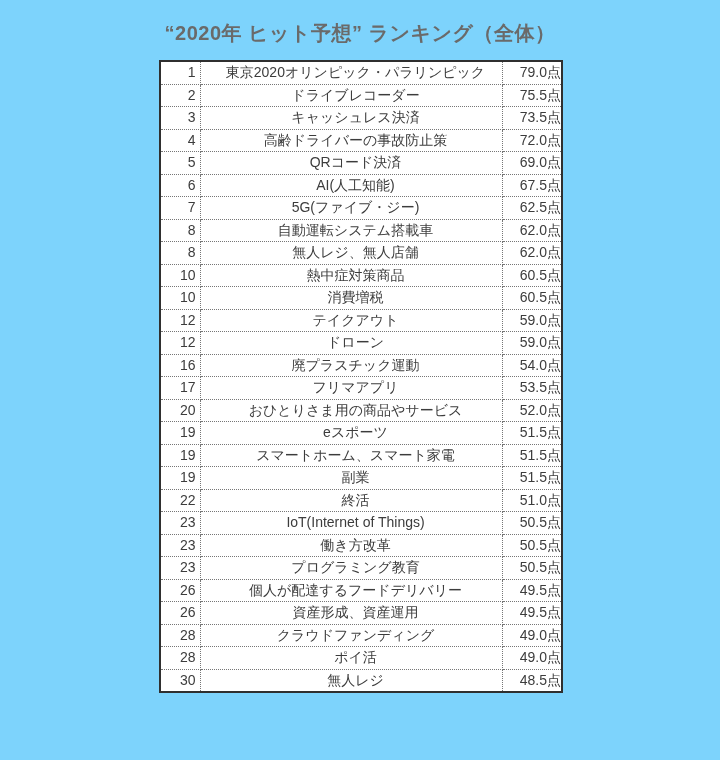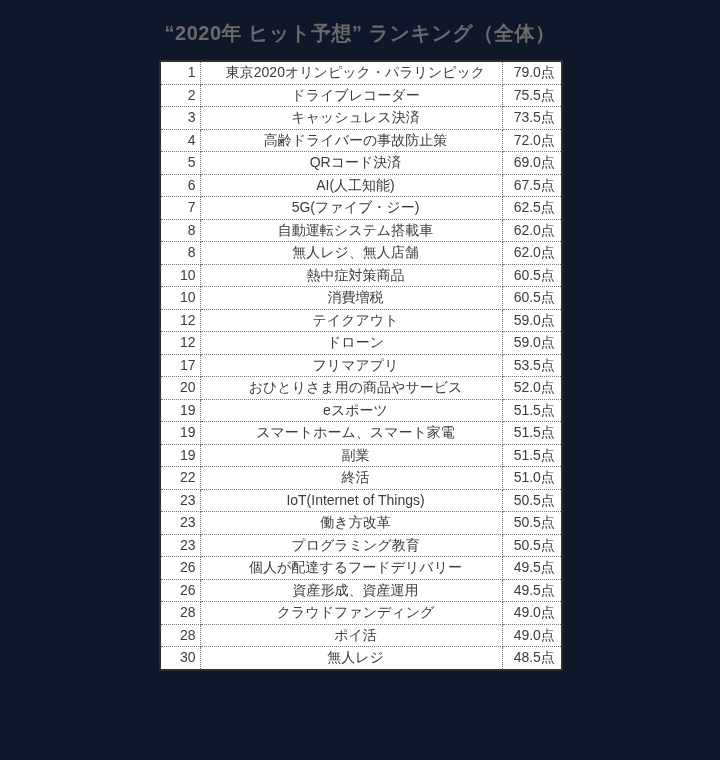--- a/index.html
+++ b/index.html
@@ -11,7 +11,7 @@
   .page {
     position: relative;
     width: 720px; height: 760px;
-    background: #0f172a;
+    background: #7dd3fc;
     overflow: hidden;
   }
   .title {

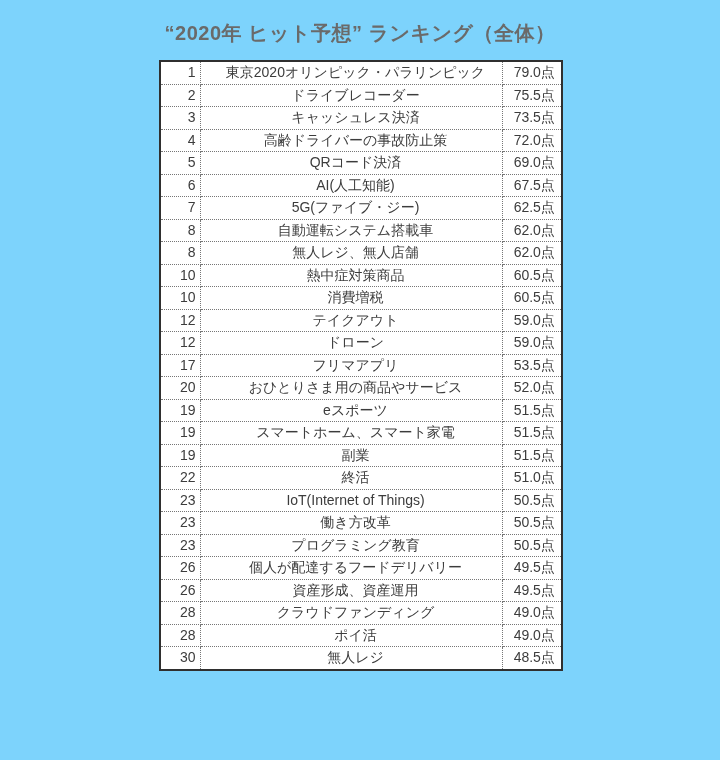--- a/index.html
+++ b/index.html
@@ -47,7 +47,7 @@
   }
   td.rank  { text-align: right; padding-right: 4px; }
   td.item  { text-align: center;  padding-left: 9px; }
-  td.score { text-align: center;  padding-left: 5px; }
+  td.score { text-align: right;  padding-left: 5px; }
 </style>
 </head>
 <body>

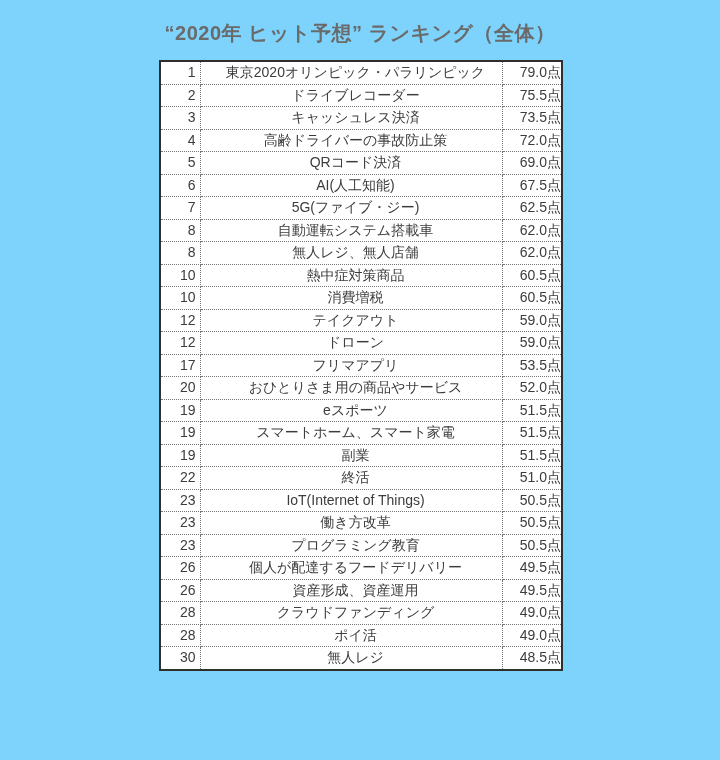--- a/index.html
+++ b/index.html
@@ -128,6 +128,11 @@
           <td class="score">59.0点</td>
         </tr>
         <tr>
+          <td class="rank">16</td>
+          <td class="item">廃プラスチック運動</td>
+          <td class="score">54.0点</td>
+        </tr>
+        <tr>
           <td class="rank">17</td>
           <td class="item">フリマアプリ</td>
           <td class="score">53.5点</td>

